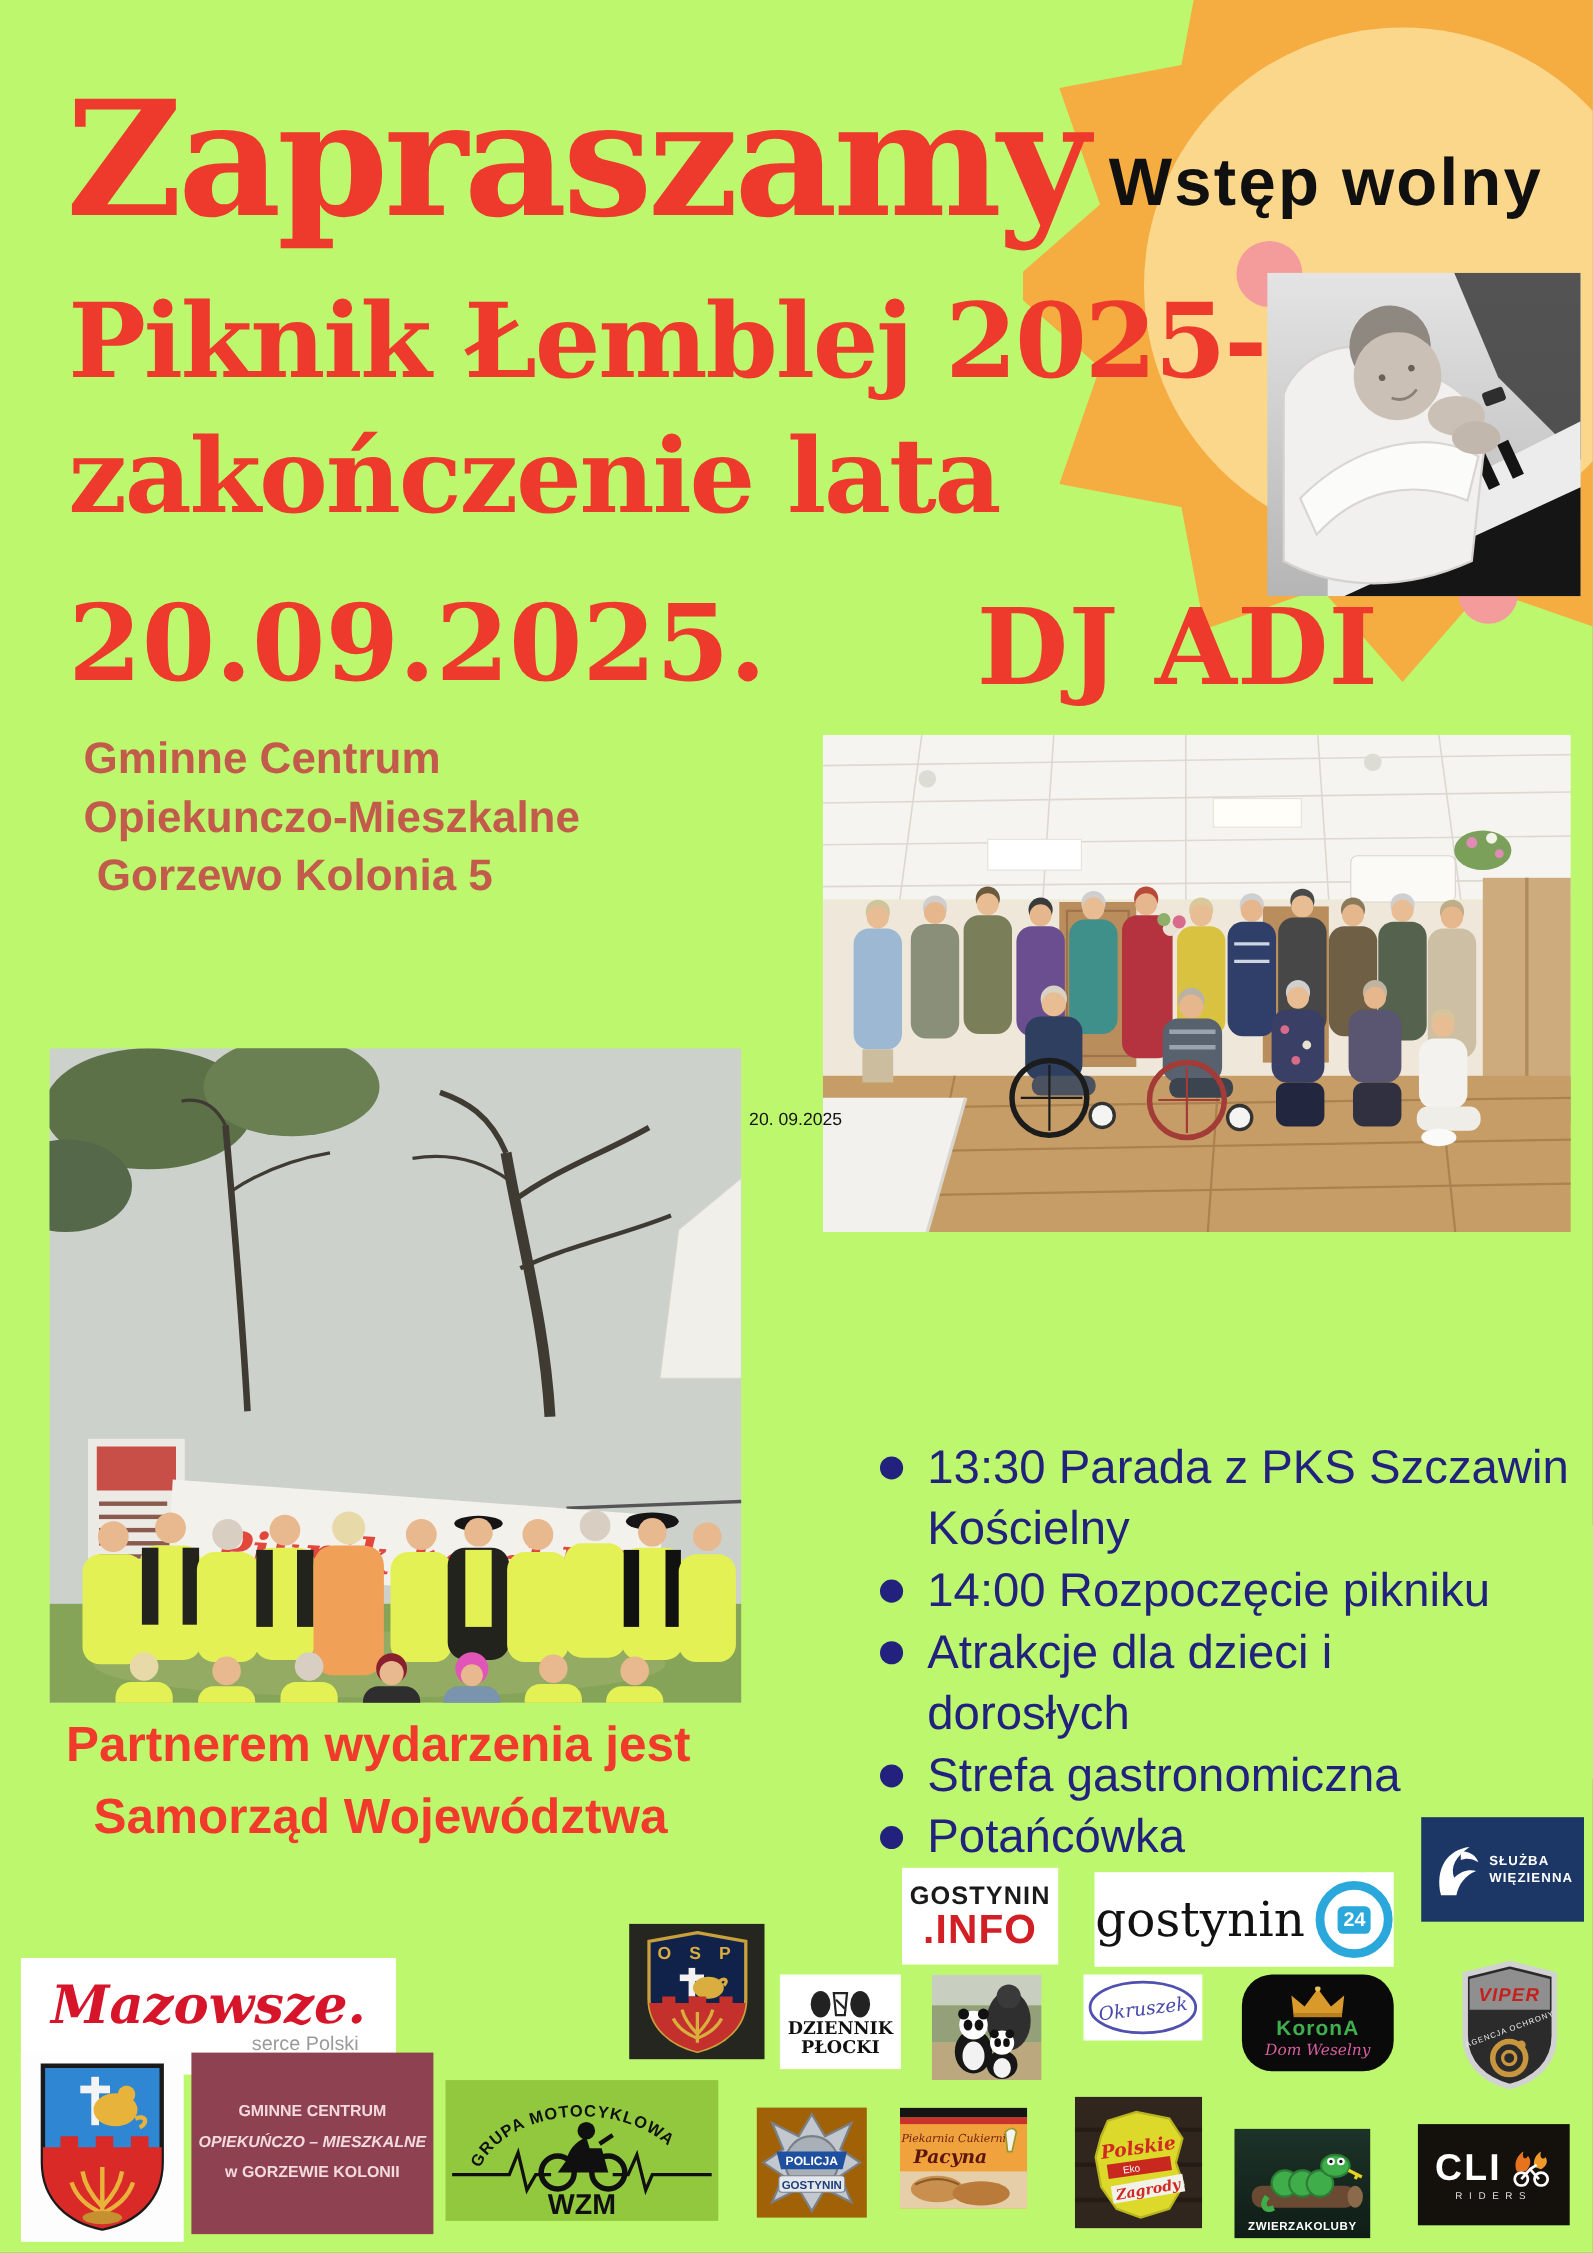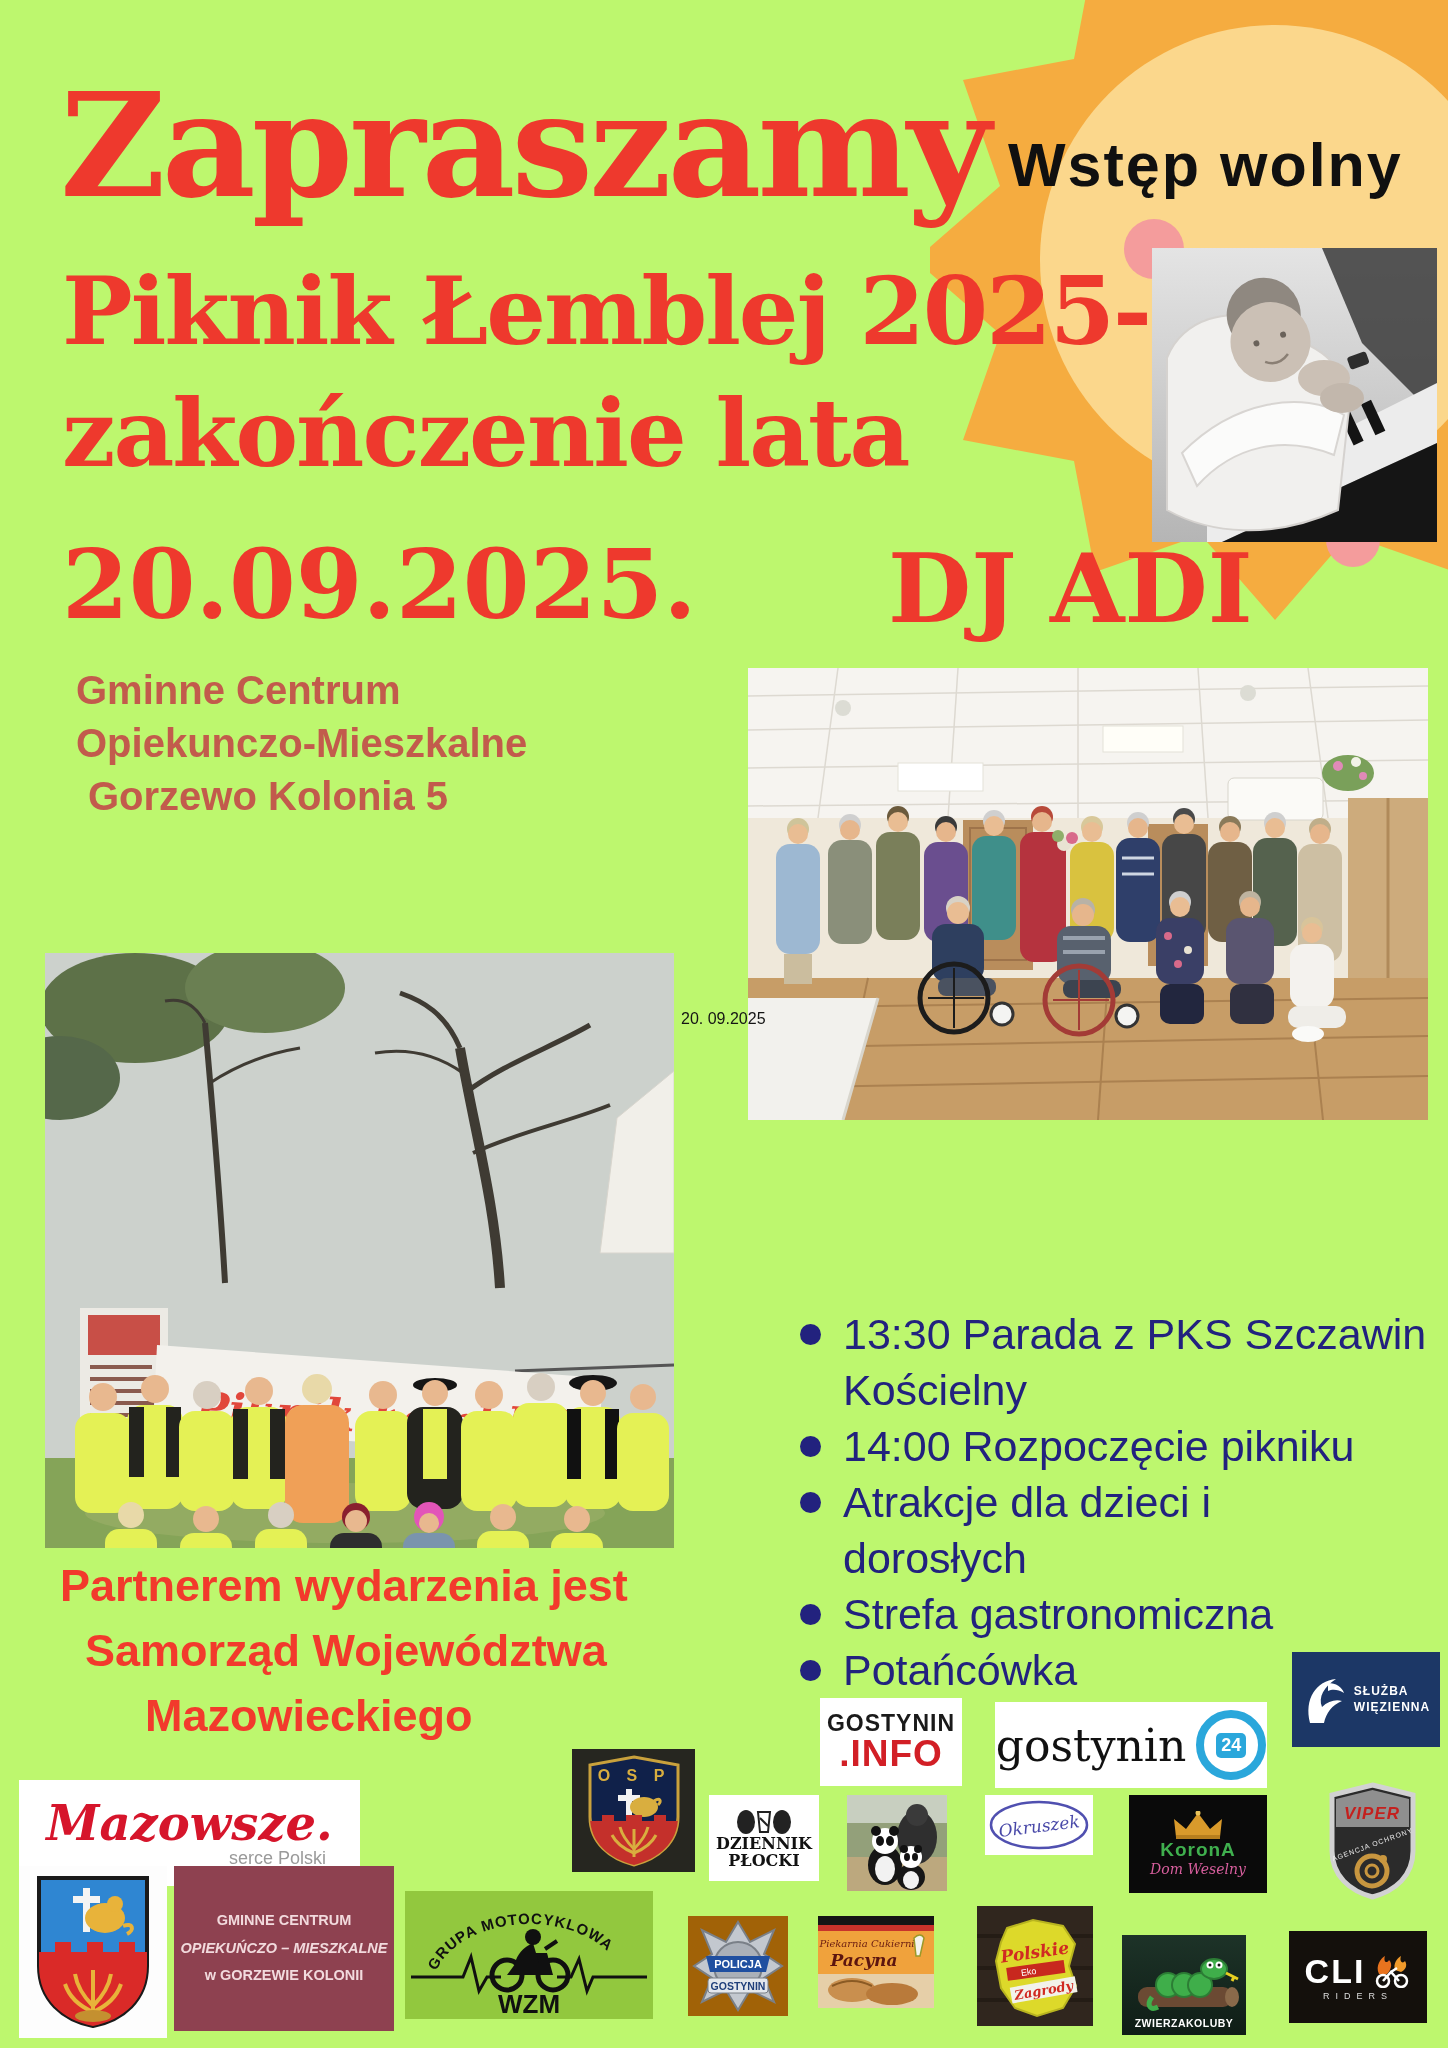--- a/index.html
+++ b/index.html
@@ -434,7 +434,6 @@
 
   <div id="partner-1" class="abs partner-line">Partnerem wydarzenia jest</div>
   <div id="partner-2" class="abs partner-line">Samorząd Województwa</div>
-  <div id="partner-3" class="abs partner-line">Mazowieckiego</div>
 
   <div id="program-list" class="abs">
     <div class="prog-line">

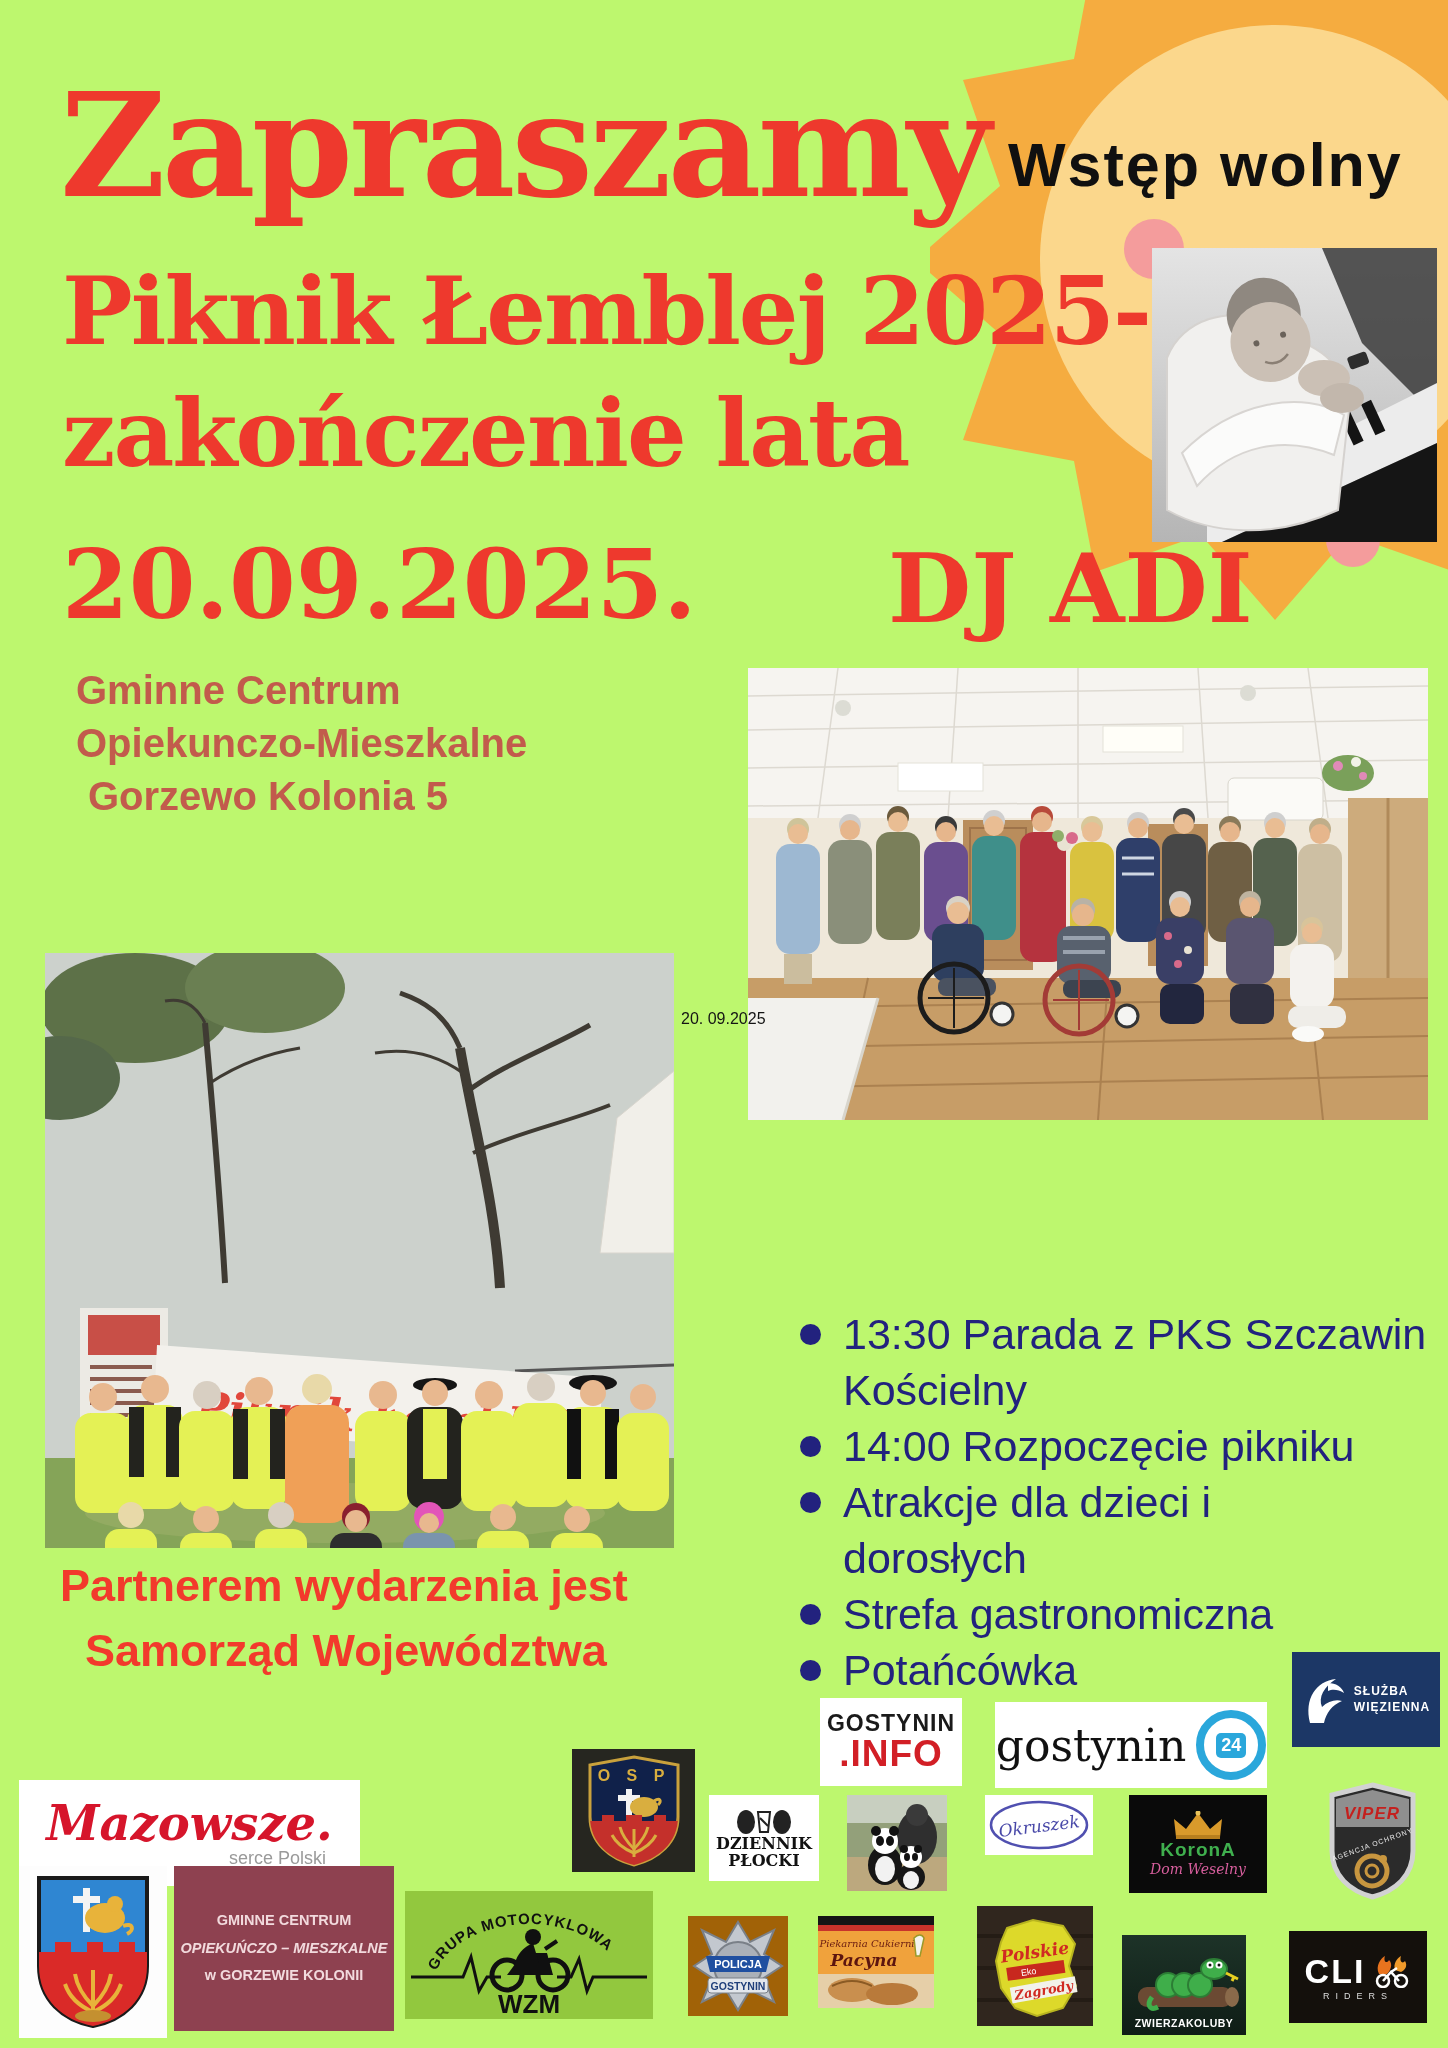--- a/index.html
+++ b/index.html
@@ -69,8 +69,8 @@
   #logo-dziennik .t{font-family:"DejaVu Serif",serif;font-weight:bold;font-size:16px;color:#111;}
   #logo-pandas{left:847px;top:1795px;width:100px;height:96px;}
   #logo-okruszek{left:985px;top:1795px;width:108px;height:60px;background:#fff;}
-  #logo-korona{left:1129px;top:1795px;width:138px;height:98px;background:#0a0a0a;
-      flex-direction:column;line-height:1.15;}
+  #logo-korona{left:1129px;top:1795px;width:138px;height:88px;background:#0a0a0a;
+      flex-direction:column;line-height:1.15;border-radius:28px;}
   #logo-korona .nm{color:#3faf4e;font-weight:800;font-size:19px;letter-spacing:1px;}
   #logo-korona .sub{color:#d85f9e;font-family:"DejaVu Serif",serif;font-style:italic;font-size:14px;}
   #logo-viper{left:1325px;top:1781px;width:95px;height:120px;}

